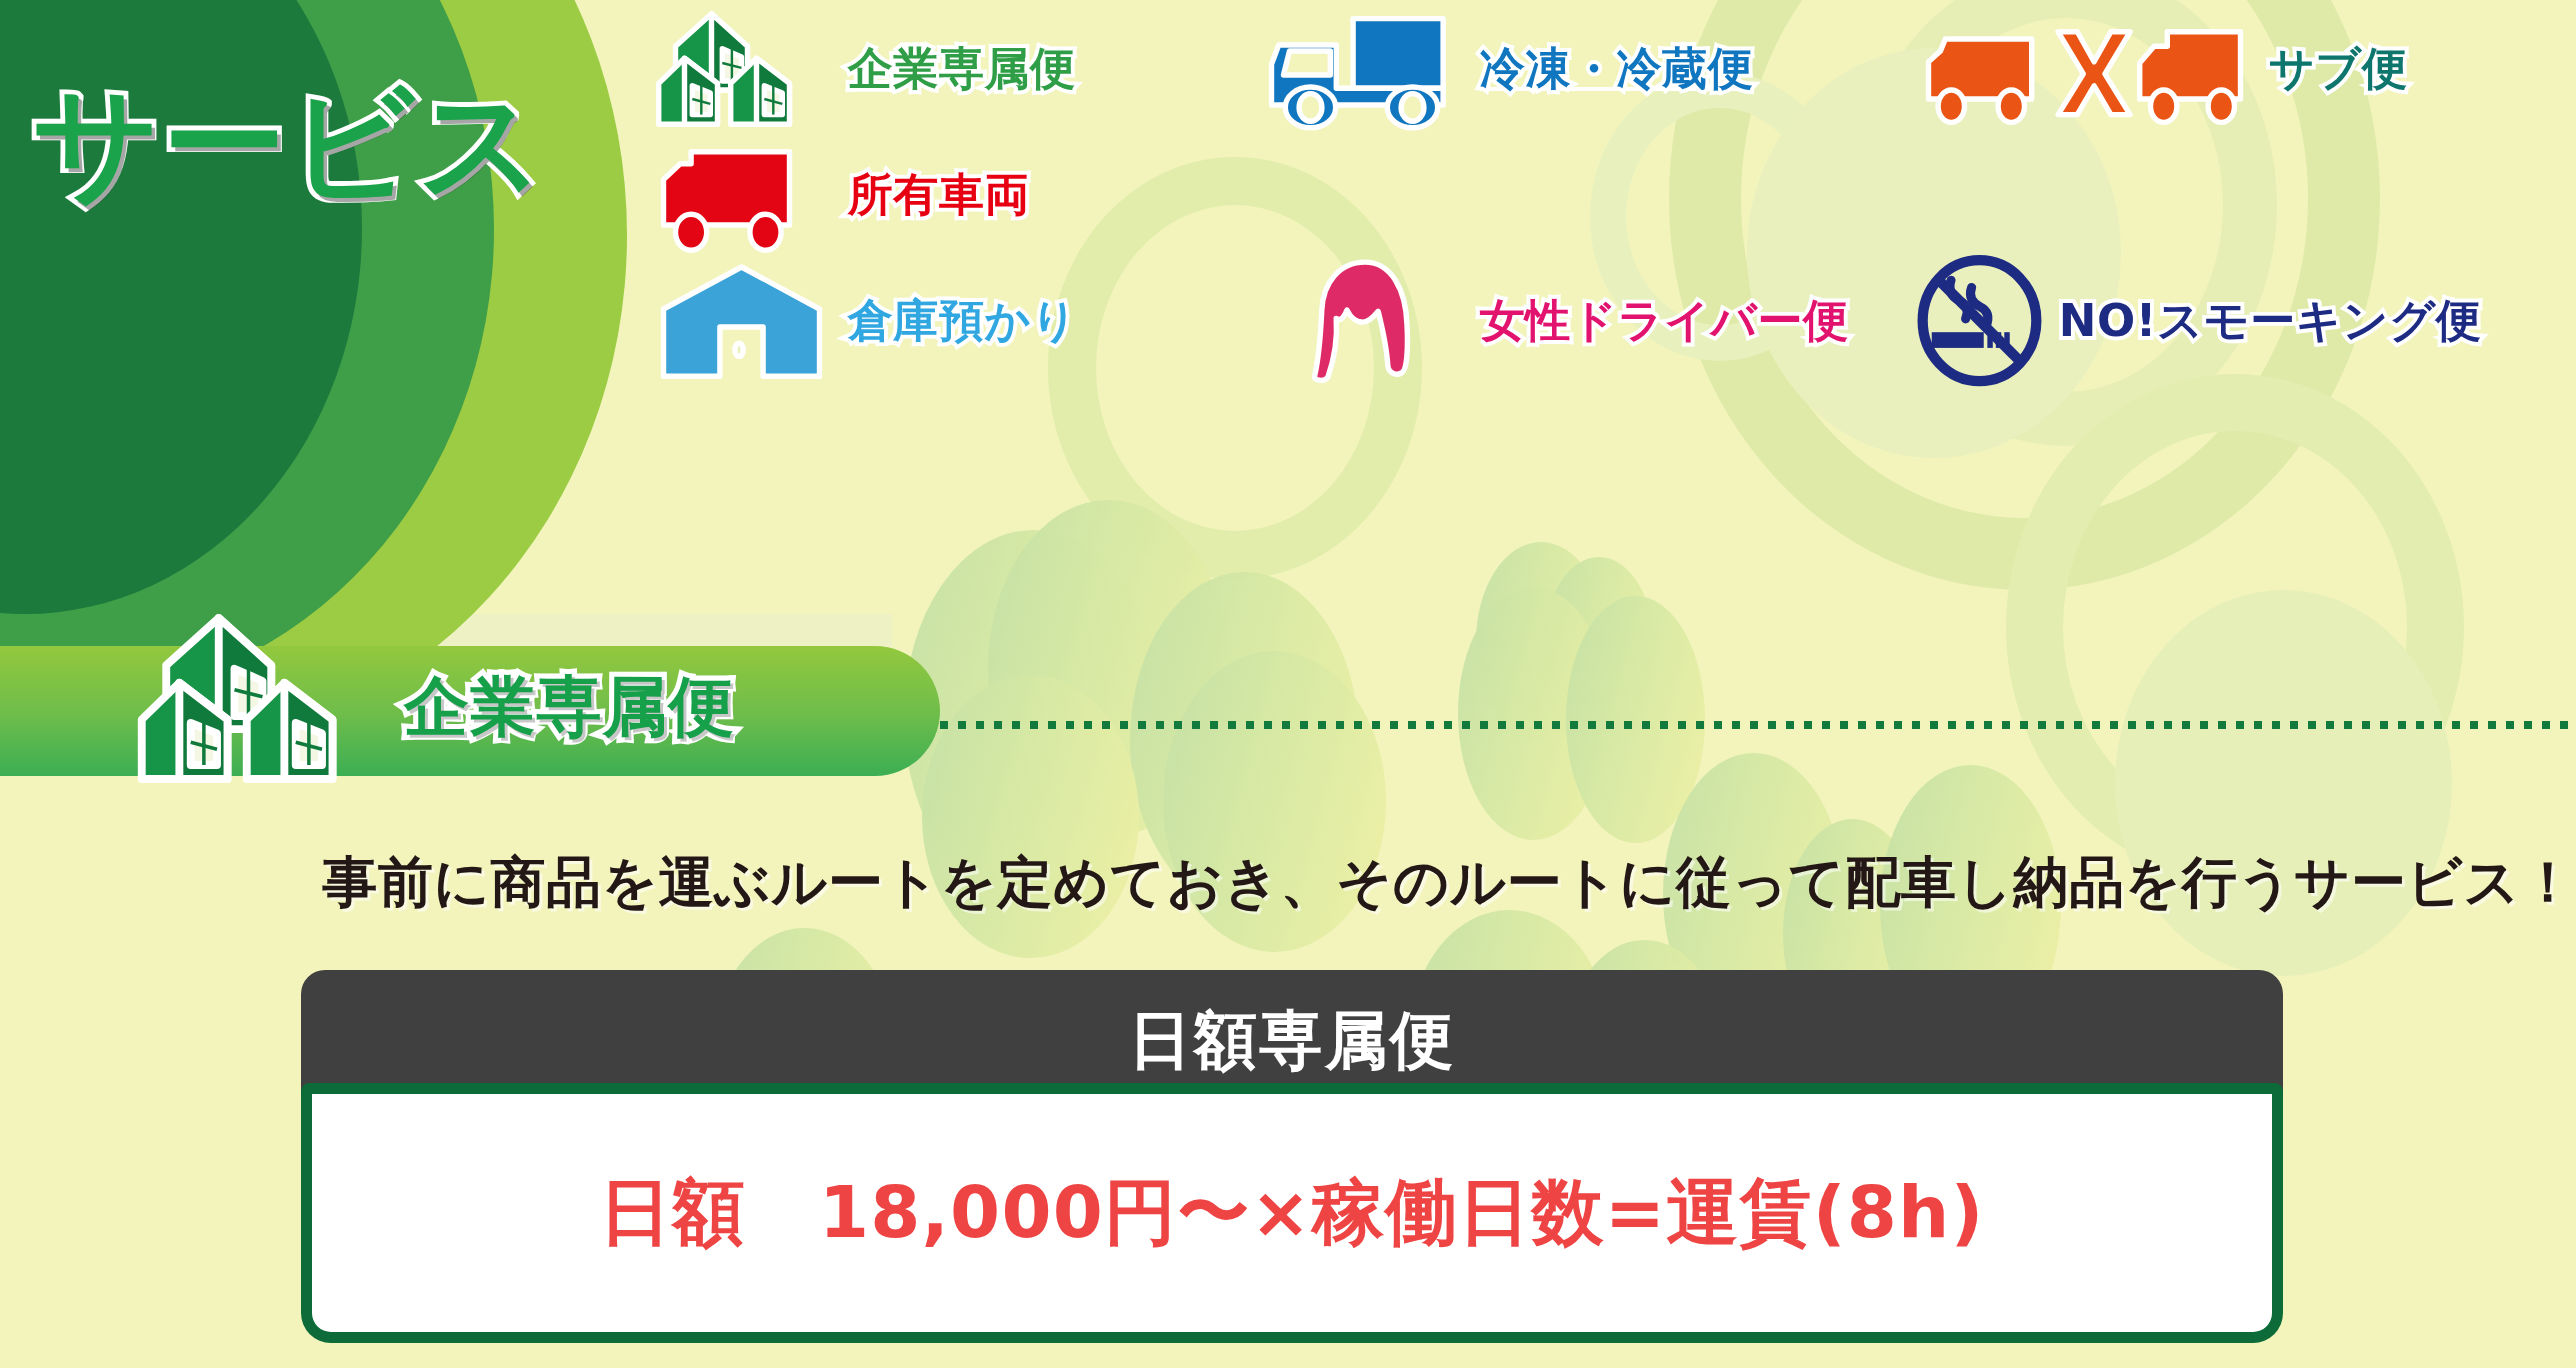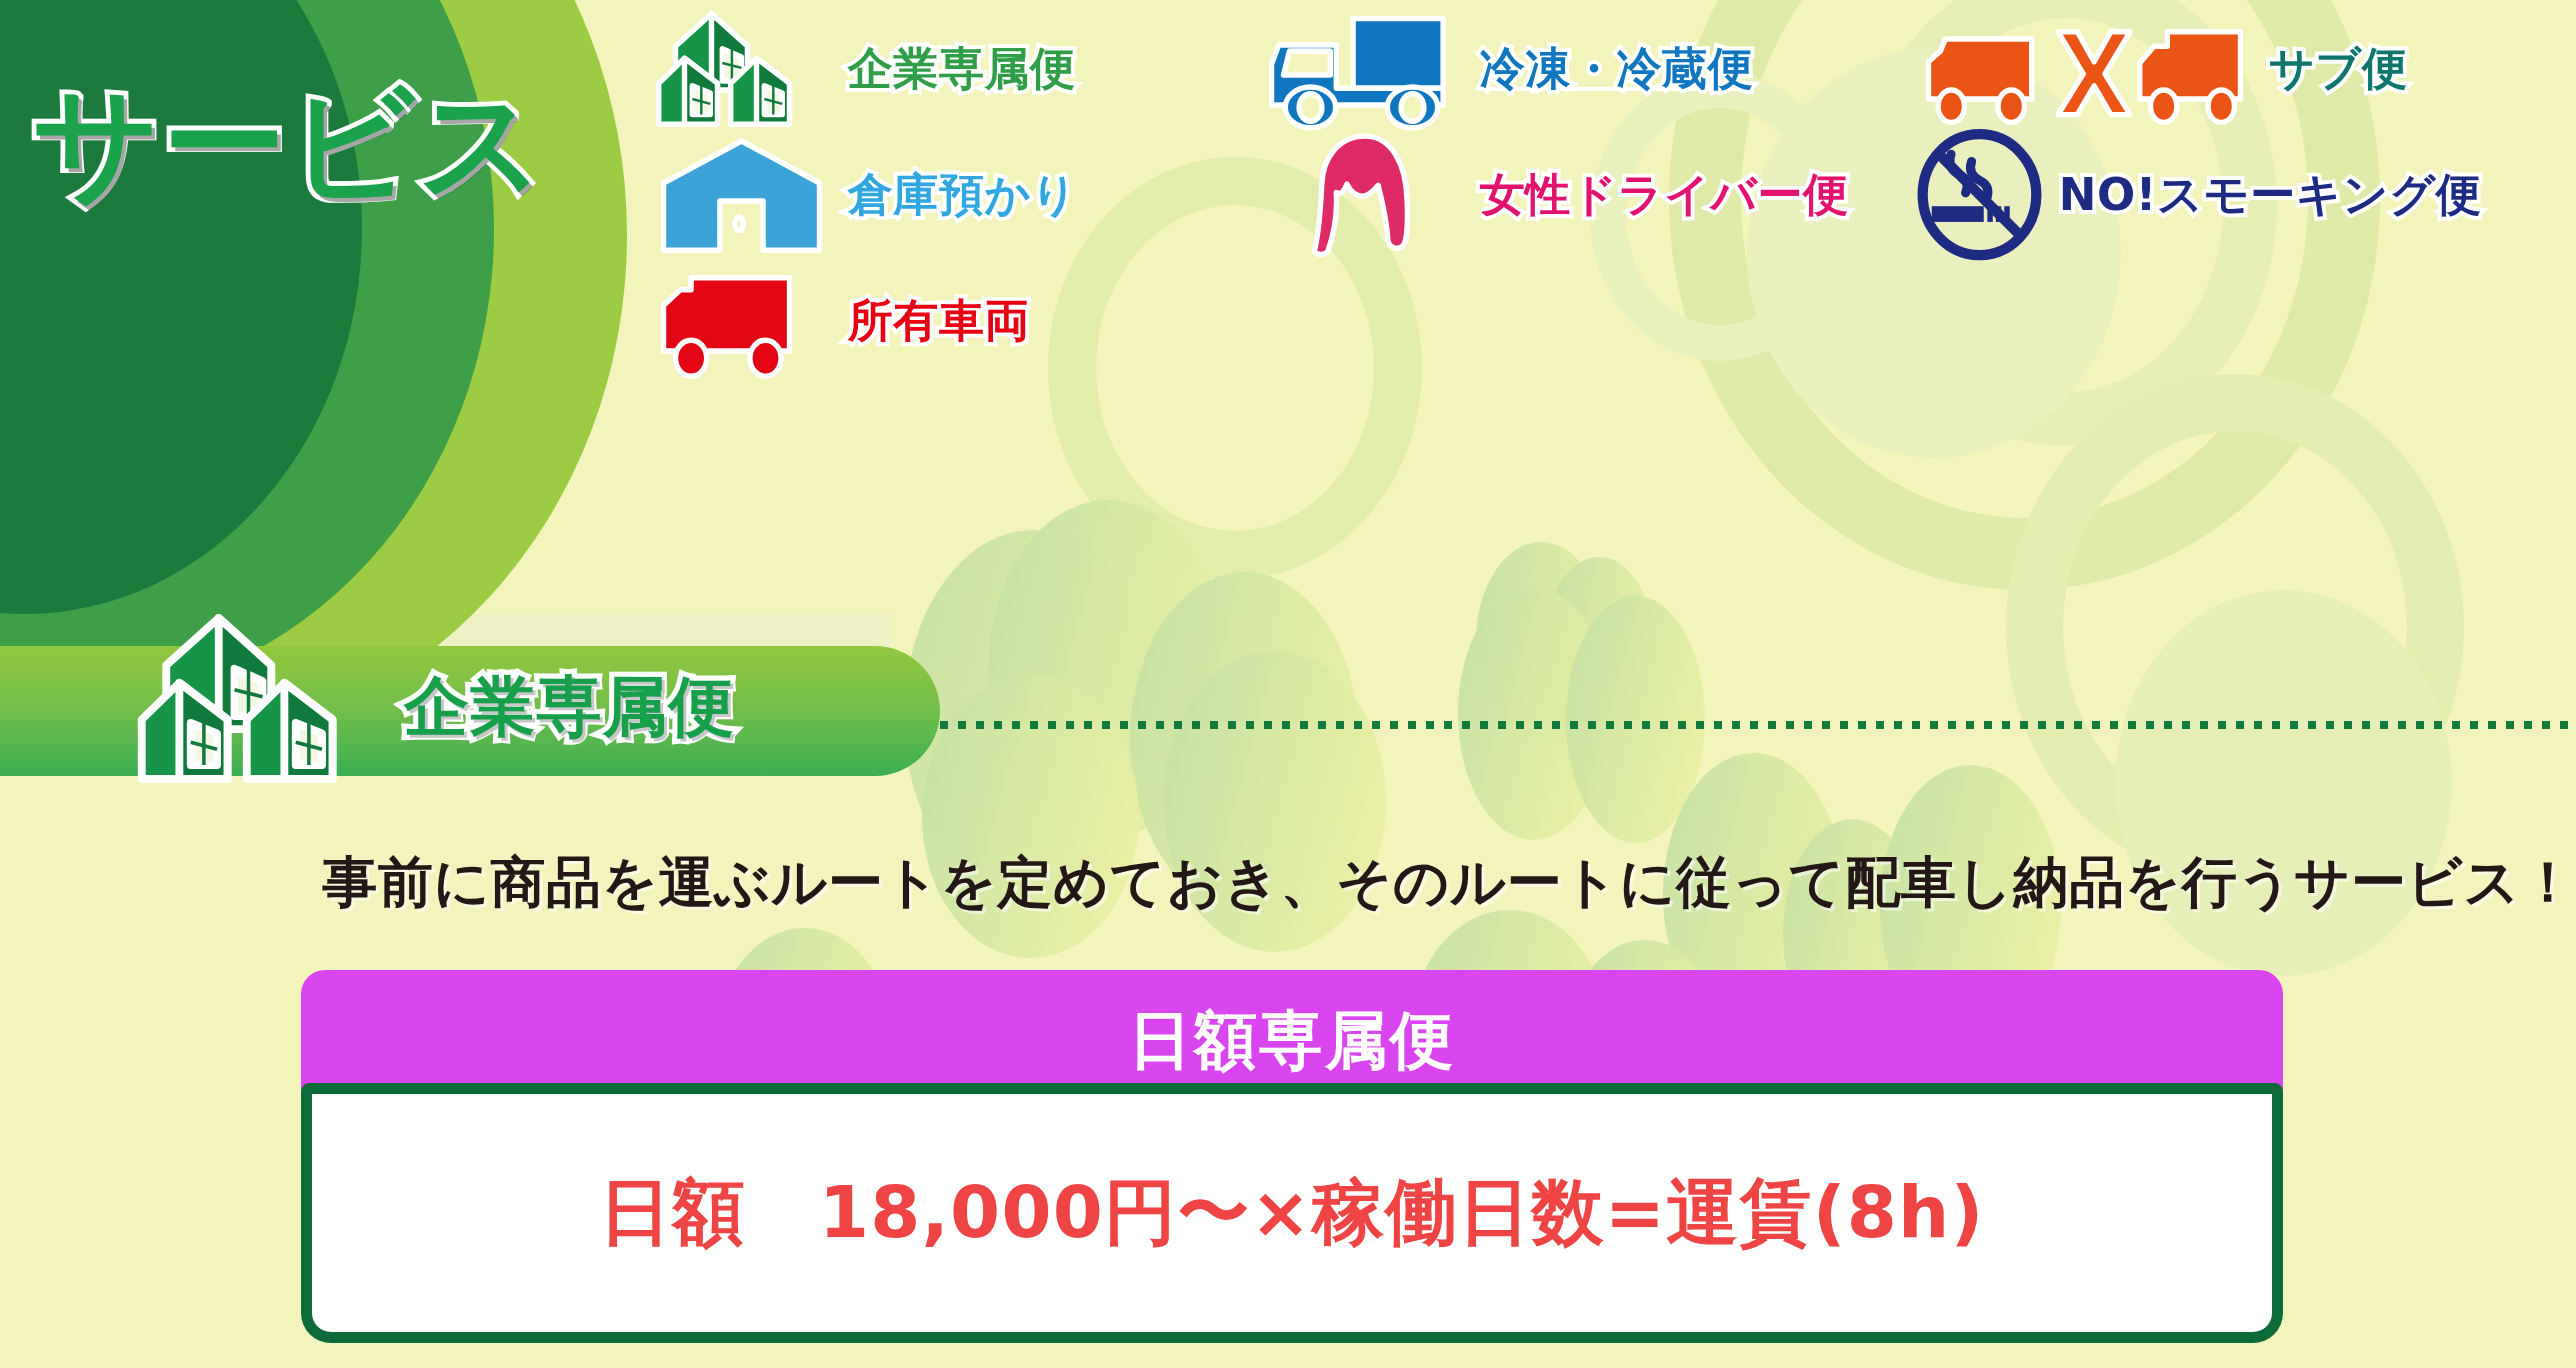--- a/index.html
+++ b/index.html
@@ -341,6 +341,21 @@
       </div>
     </div>
 
+    <div class="srow srow-3">
+      <div class="scell" style="width:614px;">
+        <div class="sicon">
+          <svg width="181" height="108" viewBox="0 0 300 180">
+            <g stroke="#ffffff" stroke-width="9" stroke-linejoin="round">
+              <path d="M66 18 L230 18 L230 140 L20 140 L20 64 L48 38 L66 38 Z" fill="#e30513"></path>
+              <ellipse cx="66" cy="152" rx="26" ry="30" fill="#e30513"></ellipse>
+              <ellipse cx="190" cy="152" rx="26" ry="30" fill="#e30513"></ellipse>
+            </g>
+          </svg>
+        </div>
+        <div class="slabel lbl-red">所有車両</div>
+      </div>
+    </div>
+
     <div class="srow srow-2">
 
       <div class="scell" style="width:614px;">
@@ -393,21 +408,6 @@
           </svg>
         </div>
         <div class="slabel lbl-navy">NO!スモーキング便</div>
-      </div>
-    </div>
-
-    <div class="srow srow-3">
-      <div class="scell" style="width:614px;">
-        <div class="sicon">
-          <svg width="181" height="108" viewBox="0 0 300 180">
-            <g stroke="#ffffff" stroke-width="9" stroke-linejoin="round">
-              <path d="M66 18 L230 18 L230 140 L20 140 L20 64 L48 38 L66 38 Z" fill="#e30513"></path>
-              <ellipse cx="66" cy="152" rx="26" ry="30" fill="#e30513"></ellipse>
-              <ellipse cx="190" cy="152" rx="26" ry="30" fill="#e30513"></ellipse>
-            </g>
-          </svg>
-        </div>
-        <div class="slabel lbl-red">所有車両</div>
       </div>
     </div>
   </div>

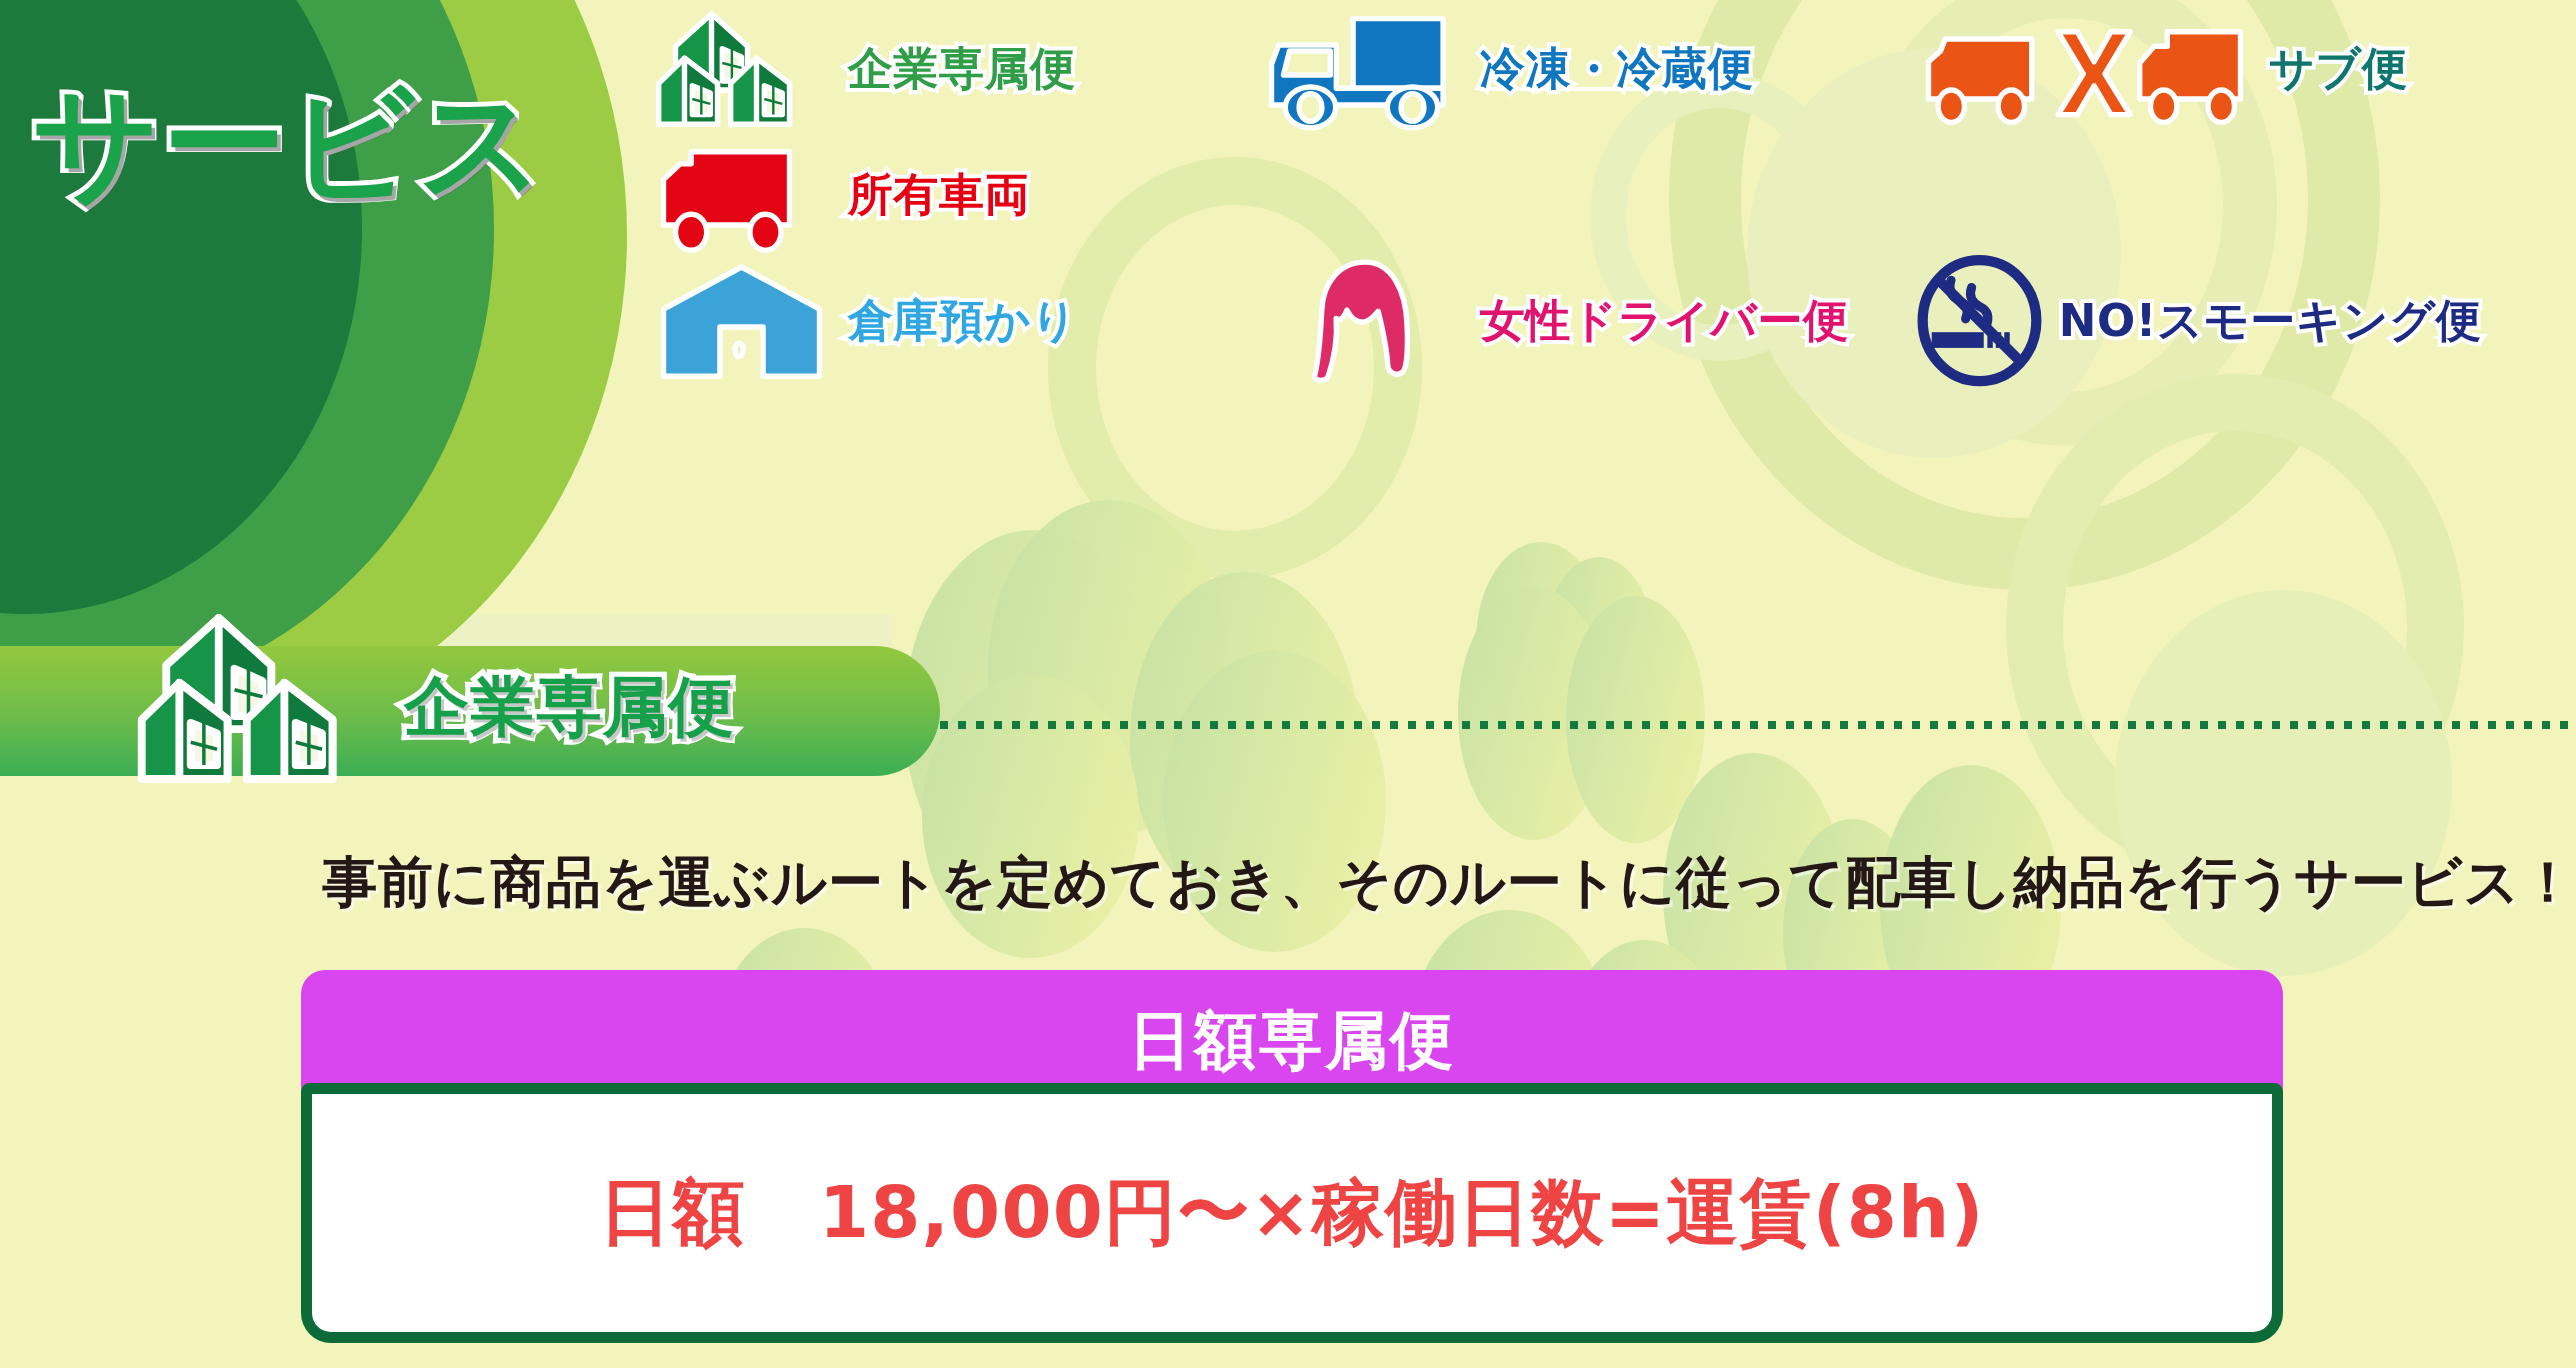--- a/index.html
+++ b/index.html
@@ -206,7 +206,7 @@
     position: absolute;
     left: 0; top: 0;
     width: 1982px; height: 142px;
-    background: #d946ef;
+    background: #404040;
     border-radius: 24px 24px 0 0;
     display: flex; align-items: center; justify-content: center;
   }

